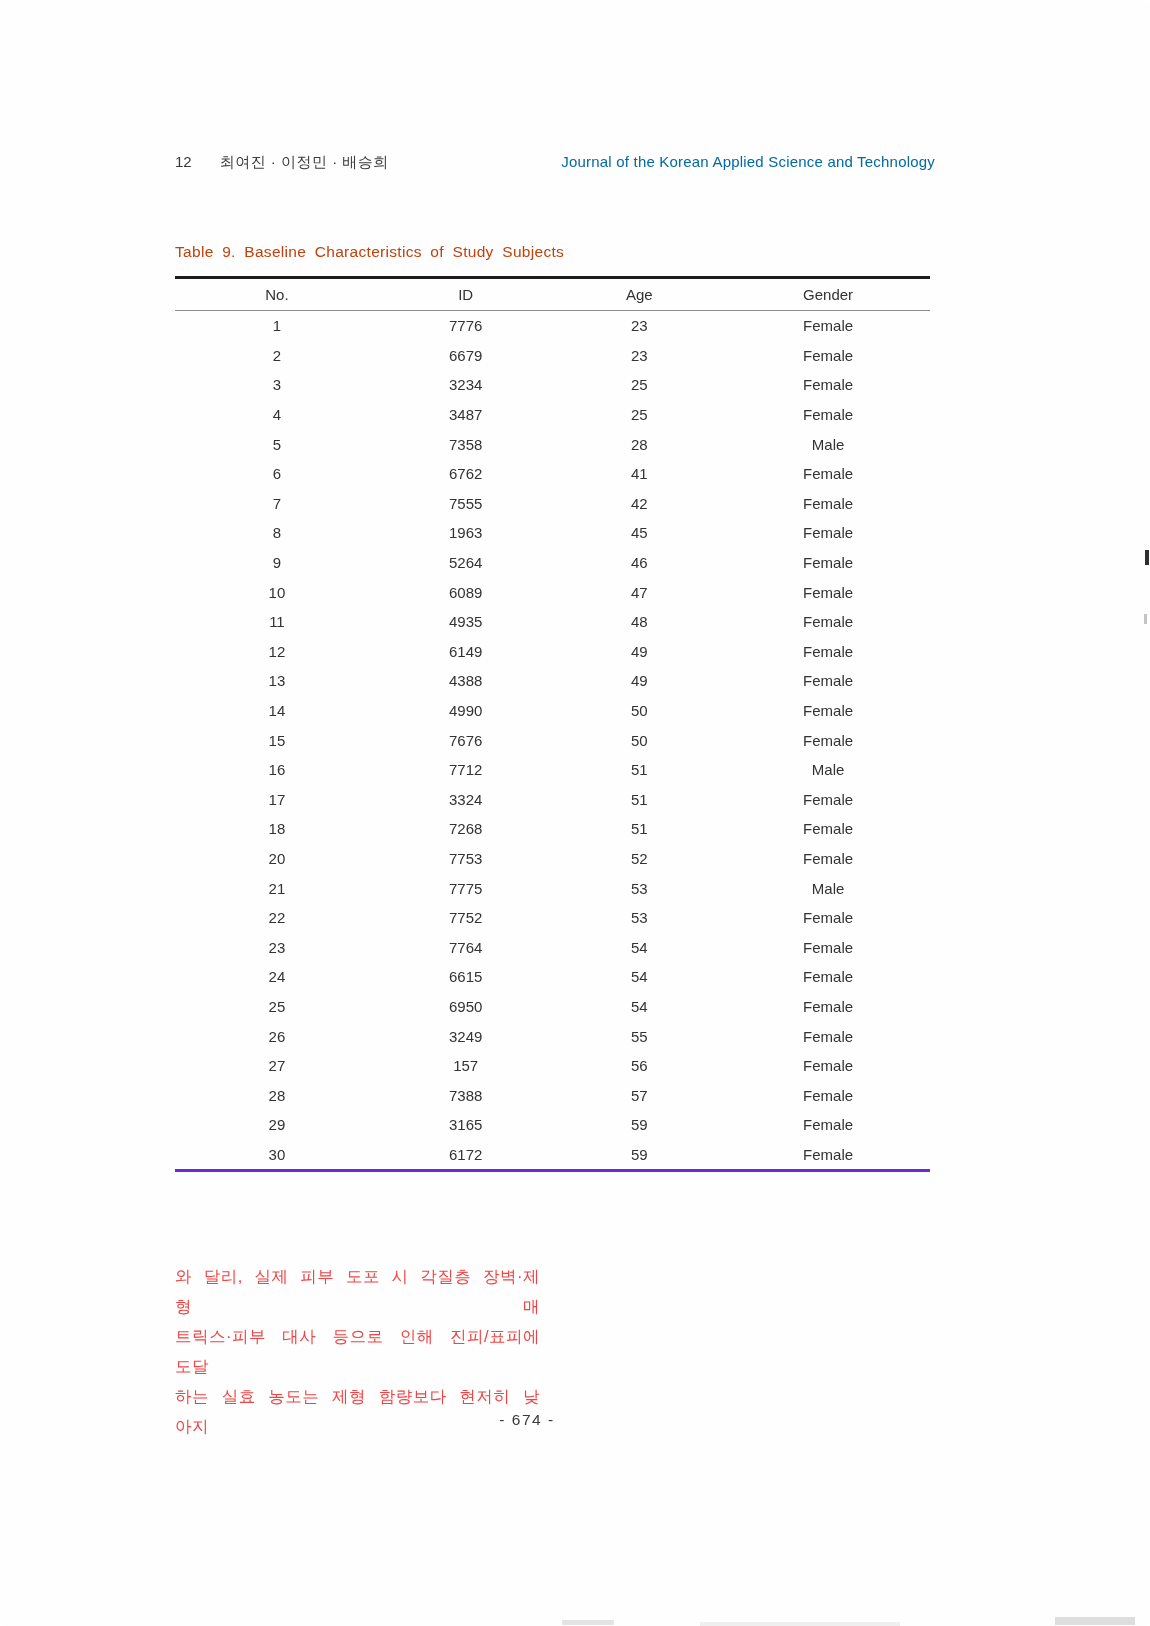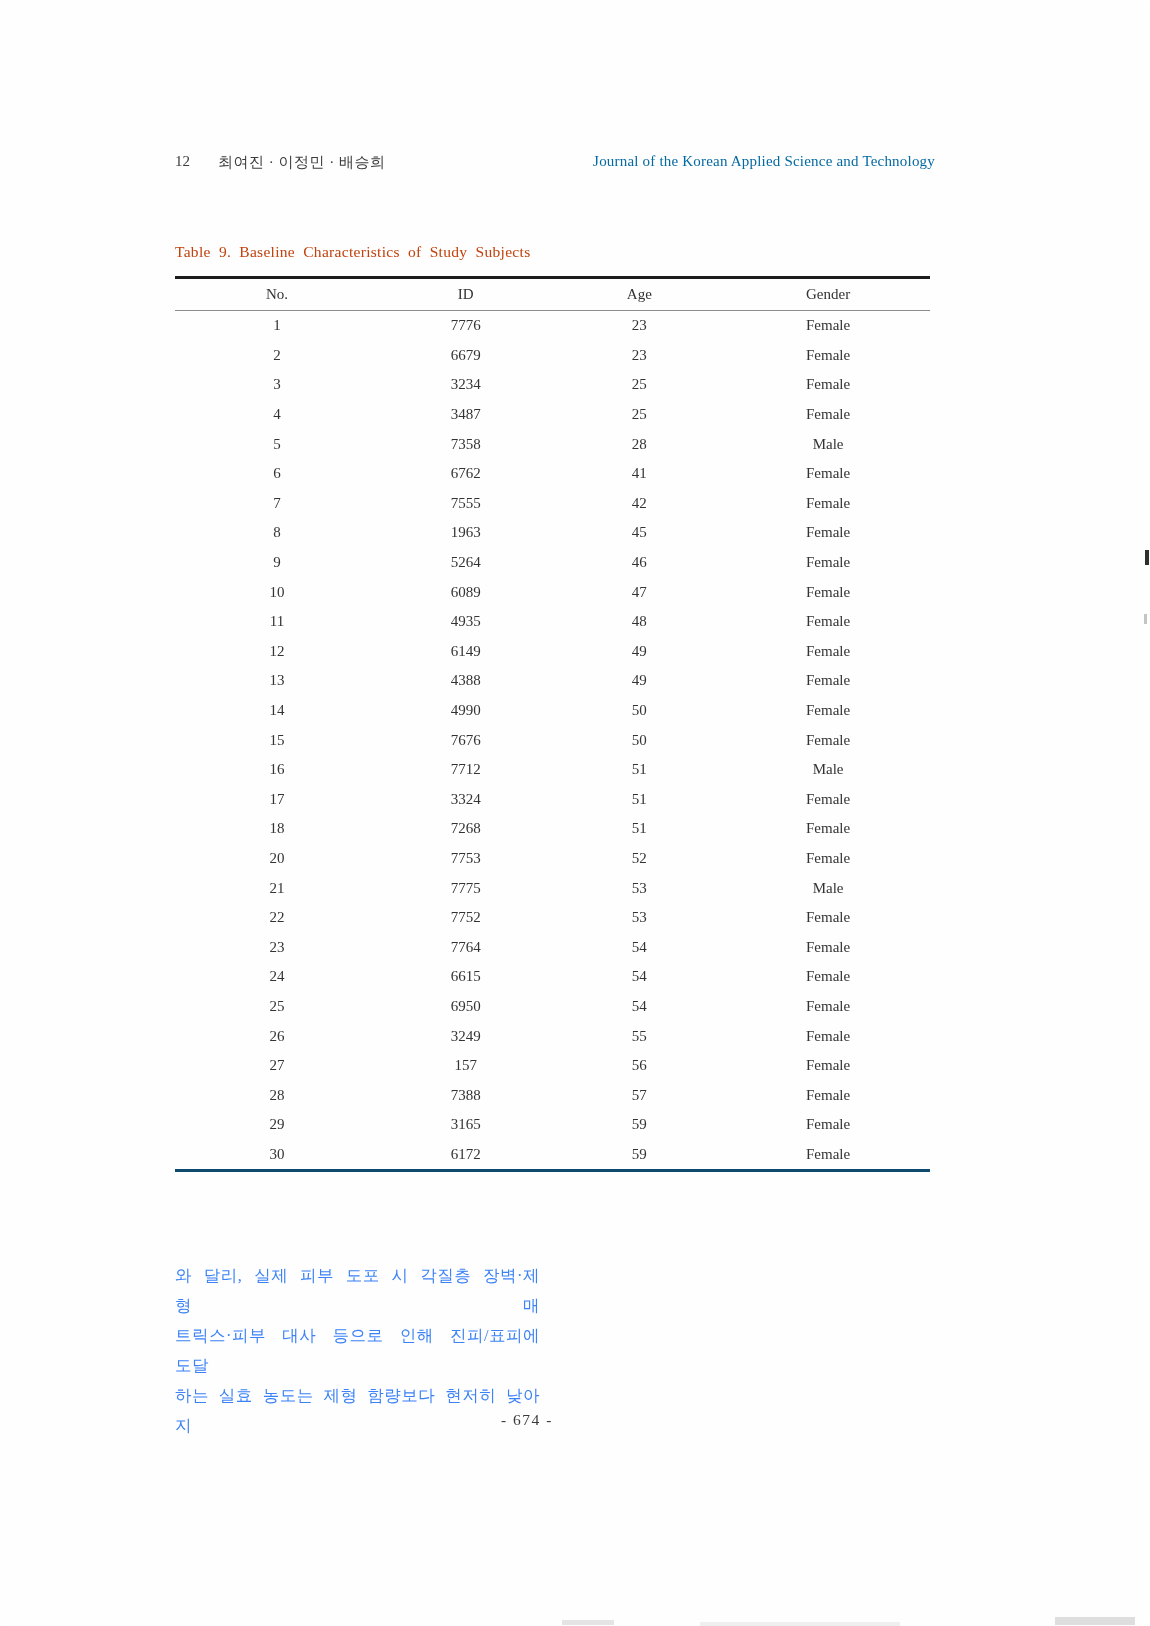--- a/index.html
+++ b/index.html
@@ -5,7 +5,7 @@
   html,body { margin:0; padding:0; background:#ffffff; }
   .page {
     position:relative; width:1150px; height:1626px; background:#fefefe;
-    font-family:Liberation Serif, serif; color:#2b2b2b; overflow:hidden;border-radius:6px;
+    font-family:Liberation Sans, sans-serif; color:#2b2b2b; overflow:hidden;border-radius:6px;
   }
   .running-head {
     position:absolute; top:153px; left:175px; width:760px;

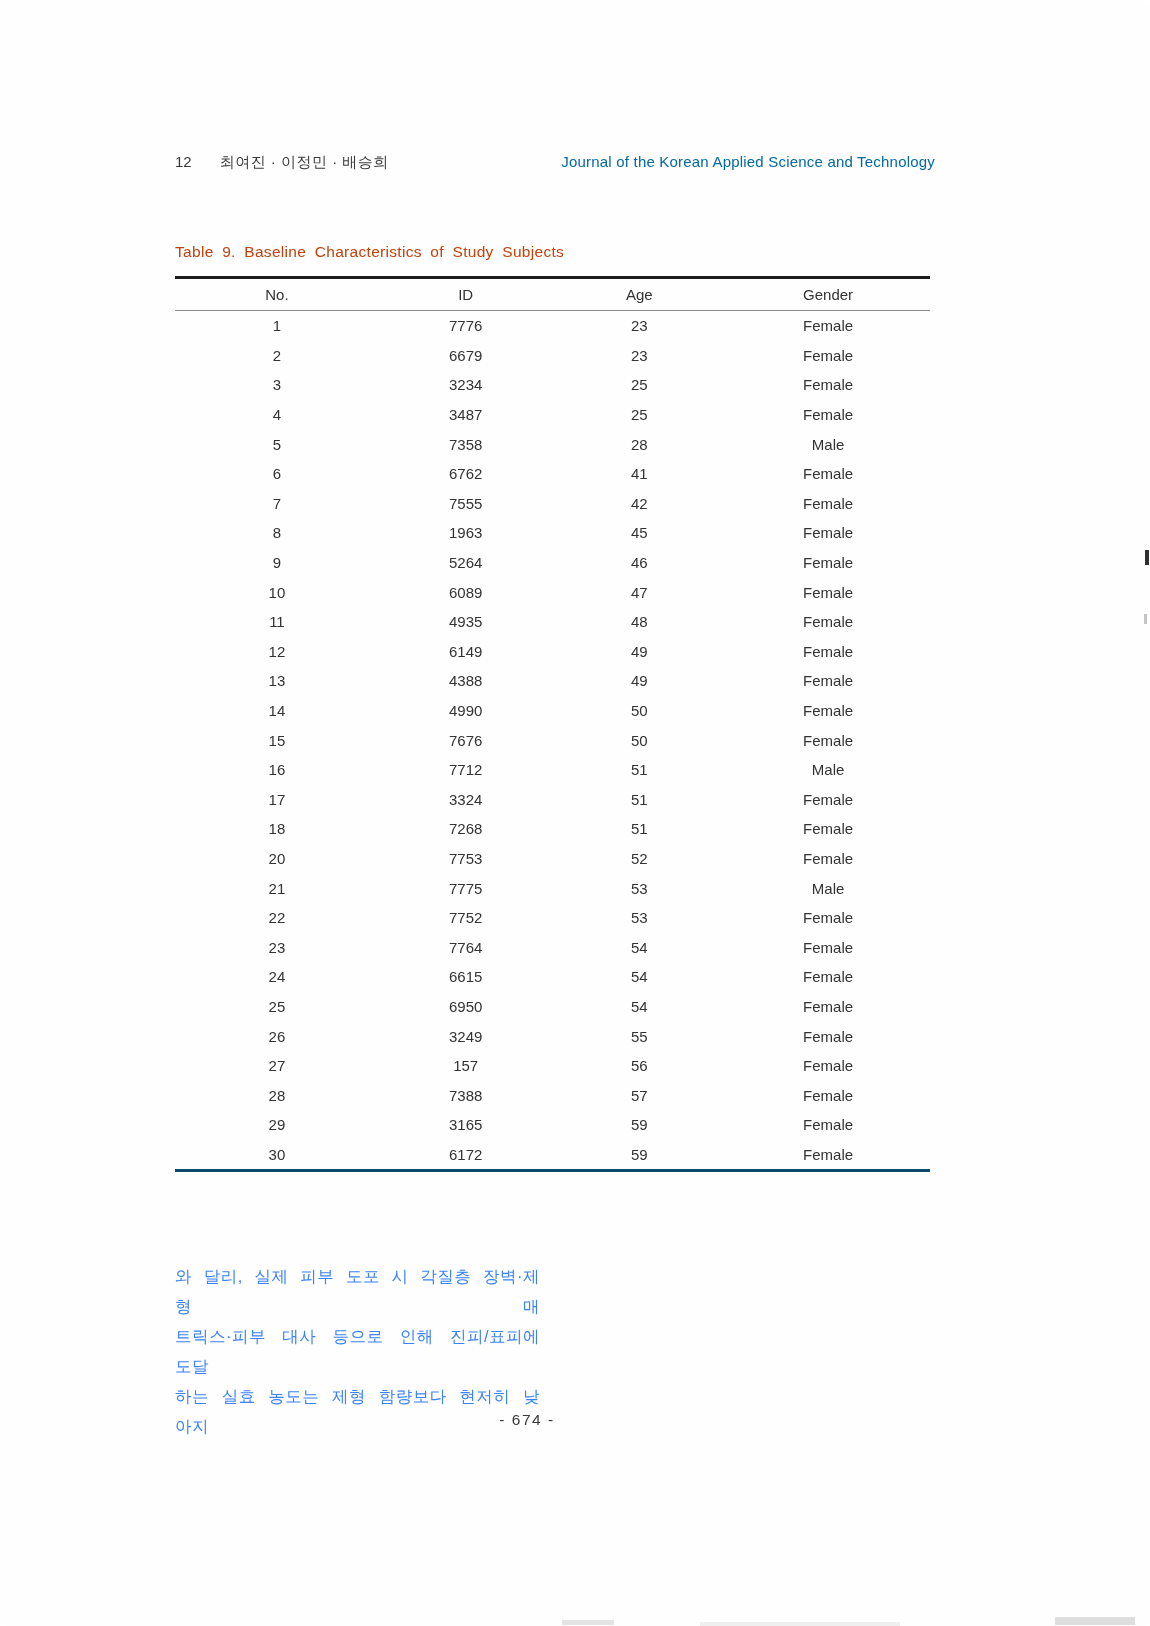--- a/index.html
+++ b/index.html
@@ -23,7 +23,7 @@
   table.subjects {
     position:absolute; top:276px; left:175px; width:755px;
     border-collapse:collapse; table-layout:fixed;
-    border-top:3px solid #1c1c1c; border-bottom:3px solid #0c4a6e;
+    border-top:3px solid #1c1c1c; border-bottom:3px solid #6d28d9;
     font-size:15px; color:#333;
   }
   table.subjects col.c1 { width:27%; }

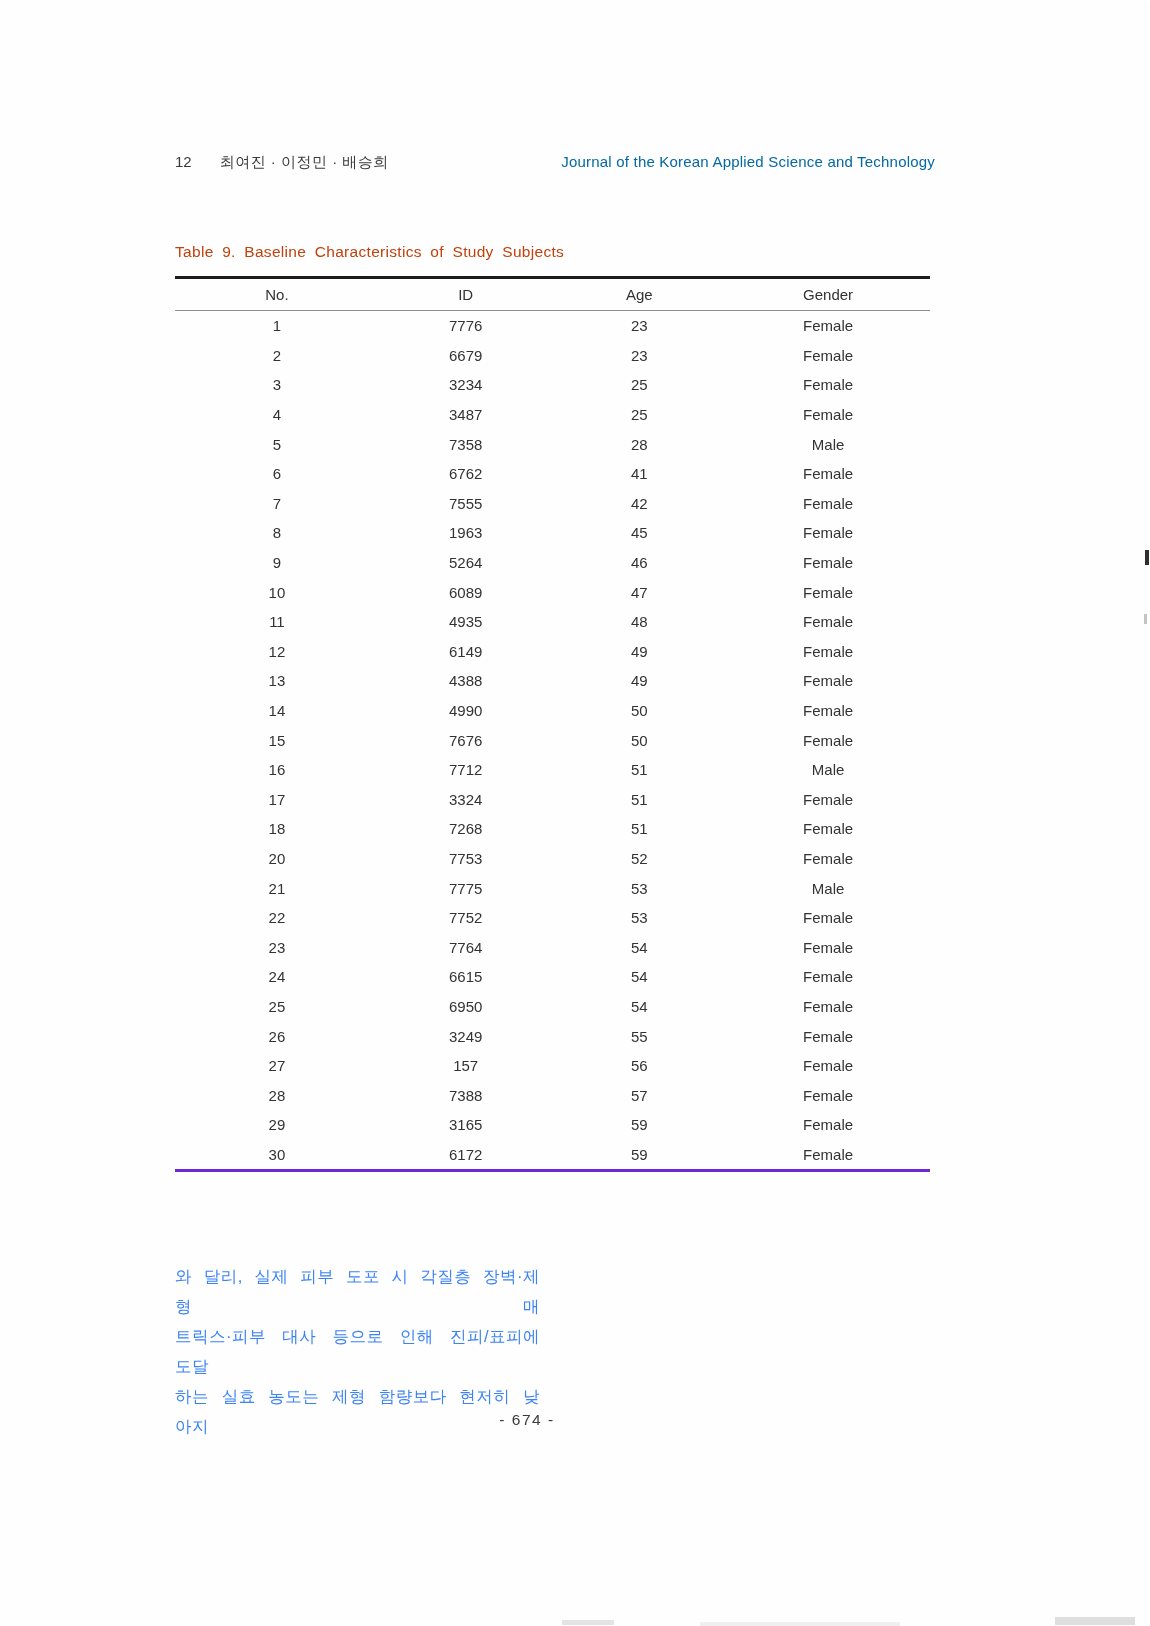--- a/index.html
+++ b/index.html
@@ -40,7 +40,7 @@
 
   .body-text {
     position:absolute; top:1261px; left:175px; width:773px;
-    display:flex; gap:43px; font-size:16.5px; color:#3b82f6;
+    display:flex; gap:43px; font-size:16.5px; color:#ef4444;
   }
   .body-col { width:365px; line-height:30px; }
   .kline { text-align:justify; text-align-last:justify; word-spacing:5px; letter-spacing:0.5px; }

